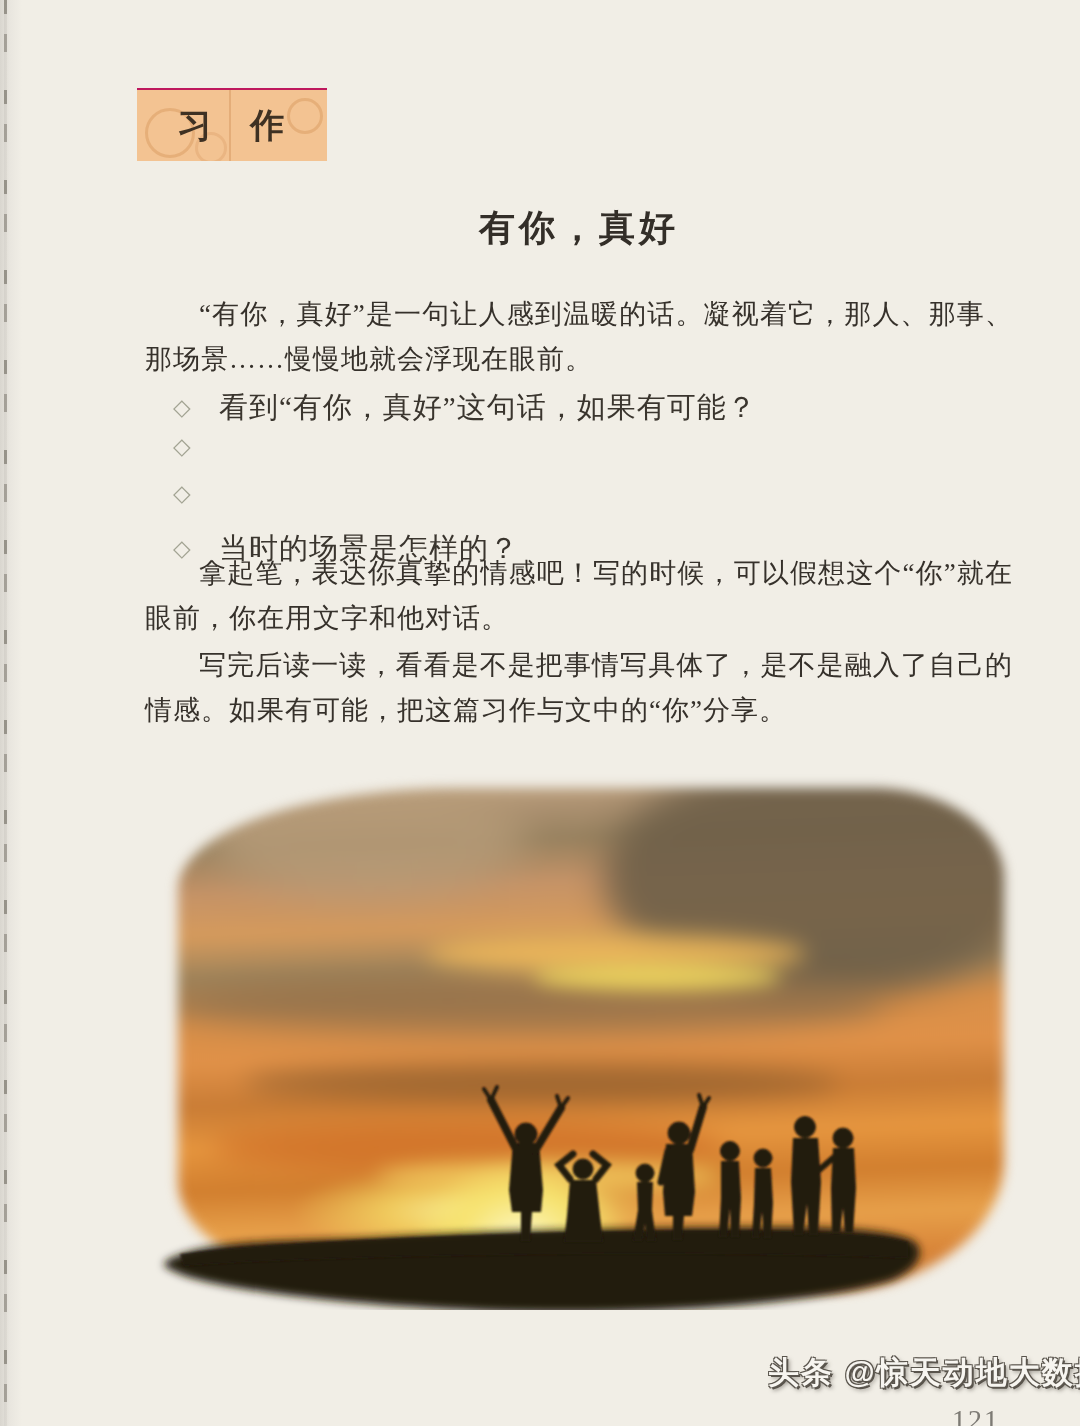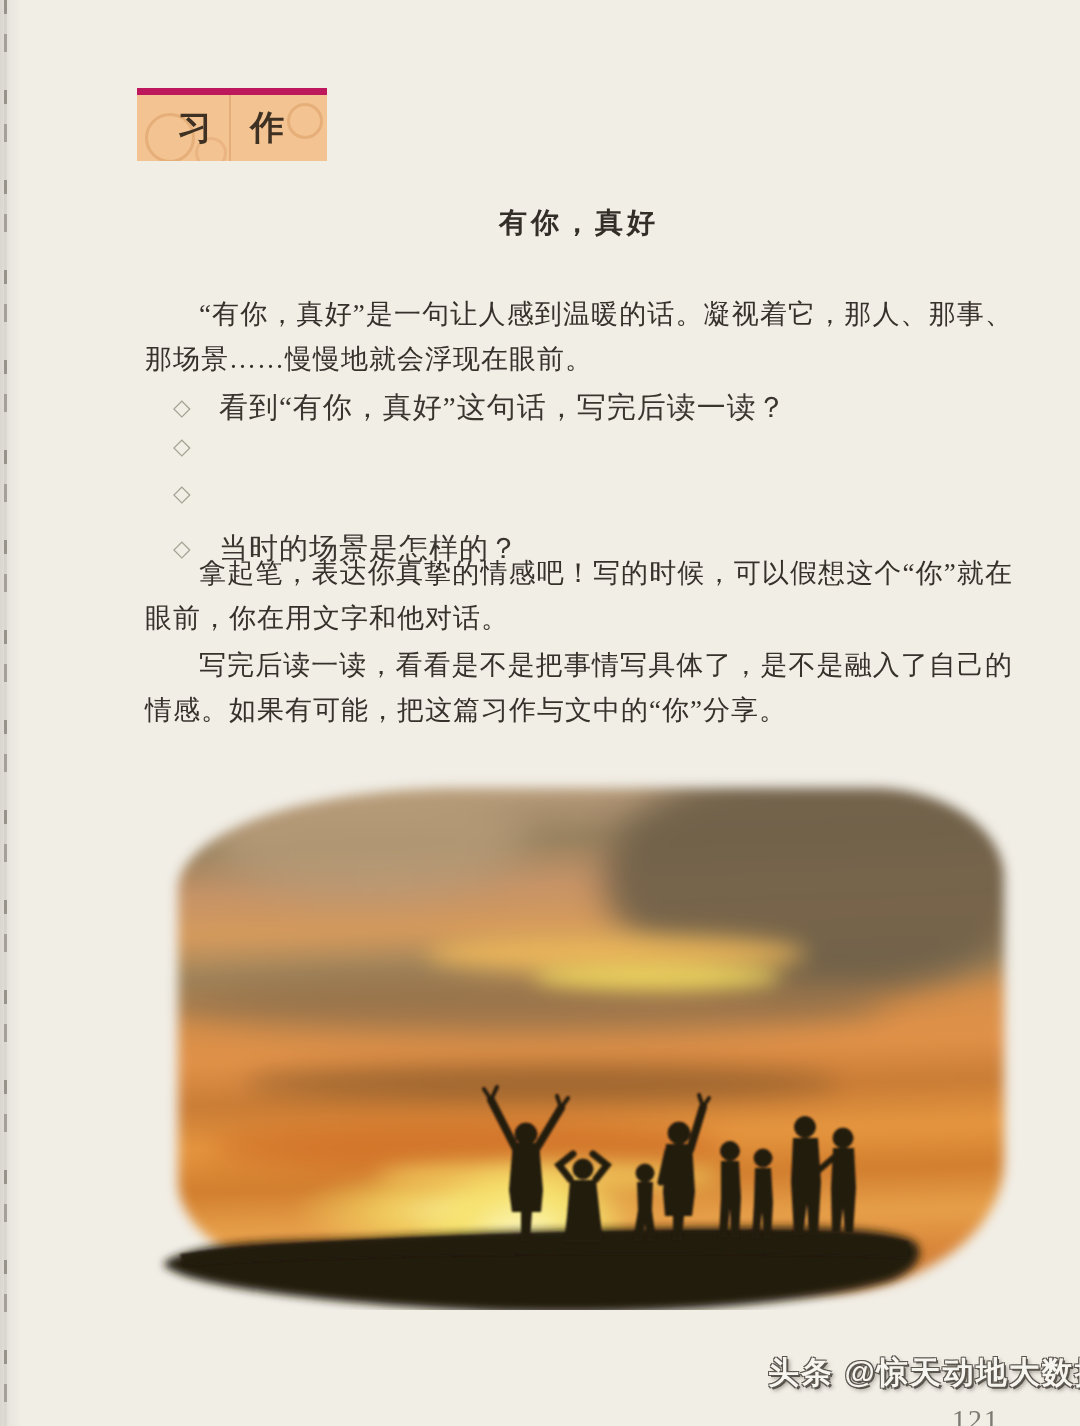--- a/index.html
+++ b/index.html
@@ -26,7 +26,7 @@
   .badge{
     position:absolute;left:137px;top:88px;width:190px;height:73px;
     background:#f3c392;
-    border-top:7px solid #be185d;
+    border-top:2px solid #be185d;
     box-sizing:border-box;overflow:hidden;
   }
   .badge .swirl{position:absolute;border:3px solid rgba(214,150,92,.45);border-radius:50%;}

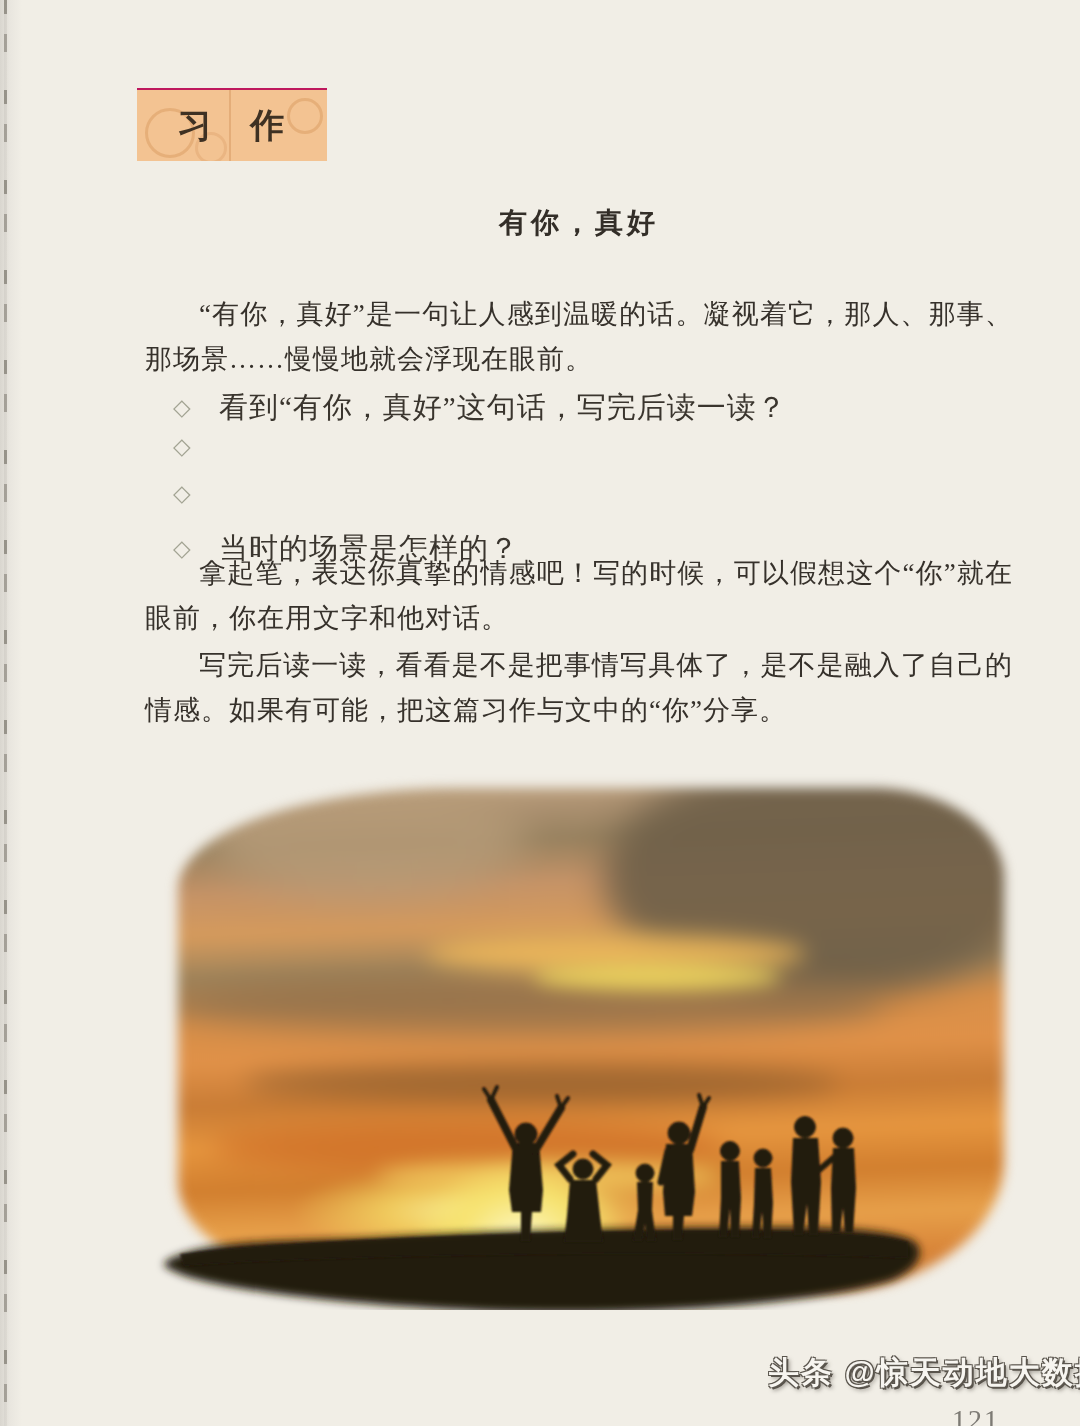--- a/index.html
+++ b/index.html
@@ -42,7 +42,7 @@
   .content{position:absolute;left:145px;top:0;width:868px;}
   .title{
     position:absolute;left:0;top:204px;width:100%;margin:0;
-    text-align:center;font-size:28px;font-weight:600;letter-spacing:4px;color:#332e28;
+    text-align:center;font-size:36px;font-weight:600;letter-spacing:4px;color:#332e28;
   }
   .para{
     position:absolute;left:0;width:100%;margin:0;

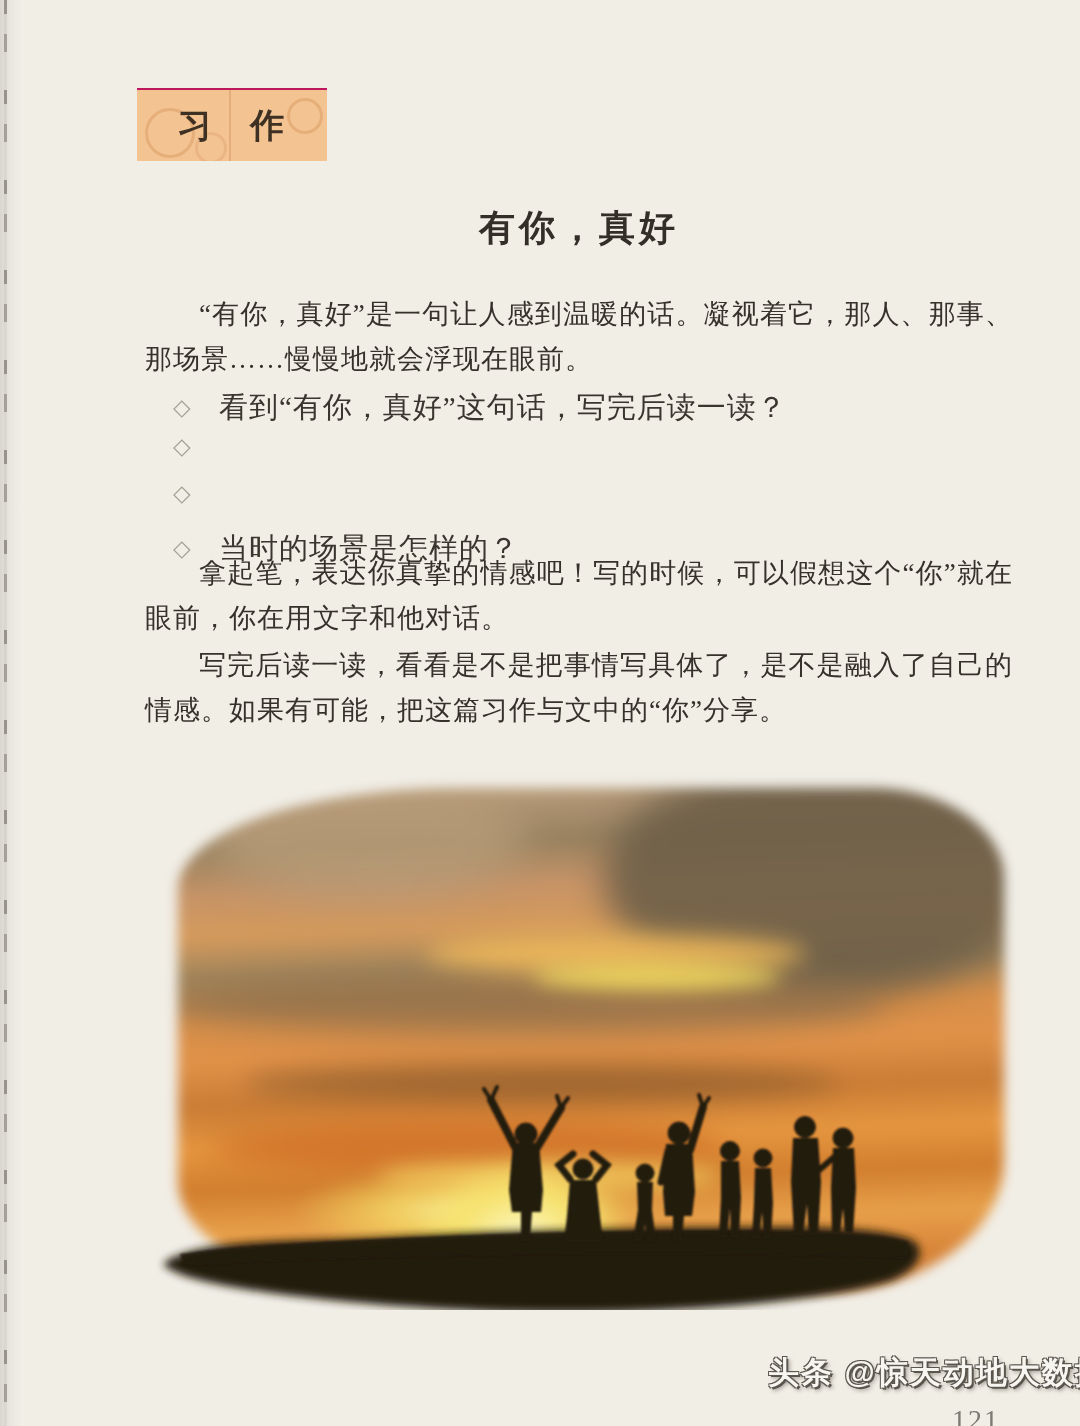--- a/index.html
+++ b/index.html
@@ -128,7 +128,7 @@
     <ul class="questions">
       <li class="q">
         <span class="diamond">◇</span>
-        <span class="q-text">看到“有你，真好”这句话，写完后读一读？</span>
+        <span class="q-text">看到“有你，真好”这句话，如果有可能？</span>
       </li>
       <li class="q">
         <span class="diamond">◇</span>

